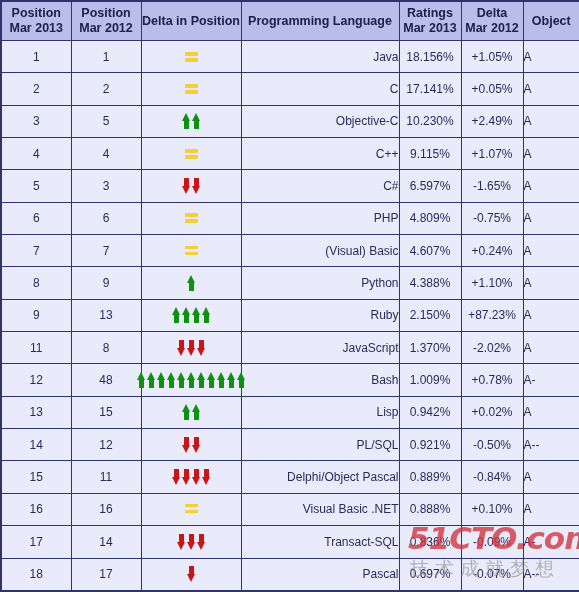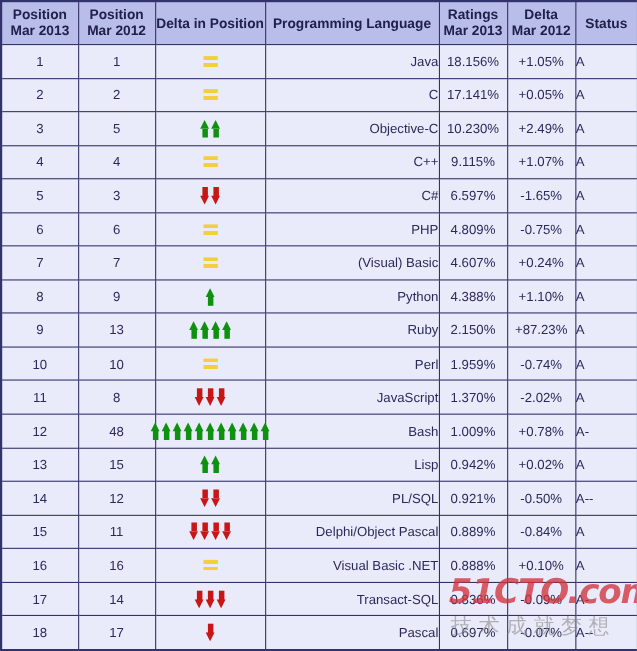--- a/index.html
+++ b/index.html
@@ -184,7 +184,7 @@
           <span class="hdr-line">Mar 2012</span>
         </th>
         <th>
-          <span class="hdr-line">Status</span>
+          <span class="hdr-line">Object</span>
         </th>
       </tr>
   </thead>

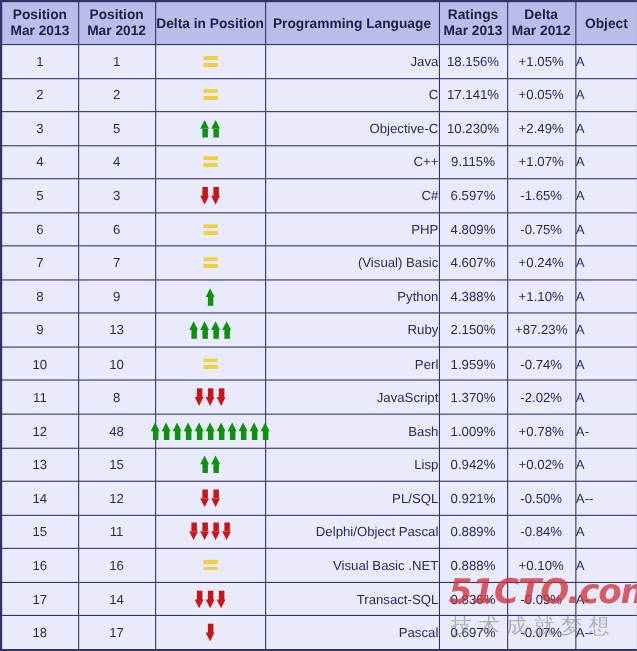--- a/index.html
+++ b/index.html
@@ -312,19 +312,6 @@
         <td class="c-status">A</td>
       </tr>
       <tr>
-        <td class="c-pos13">10</td>
-        <td class="c-pos12">10</td>
-        <td class="c-delta-pos">
-          <span class="delta-wrap">
-            <span class="equal"></span>
-          </span>
-        </td>
-        <td class="c-lang">Perl</td>
-        <td class="c-ratings">1.959%</td>
-        <td class="c-delta-rat">-0.74%</td>
-        <td class="c-status">A</td>
-      </tr>
-      <tr>
         <td class="c-pos13">11</td>
         <td class="c-pos12">8</td>
         <td class="c-delta-pos">

